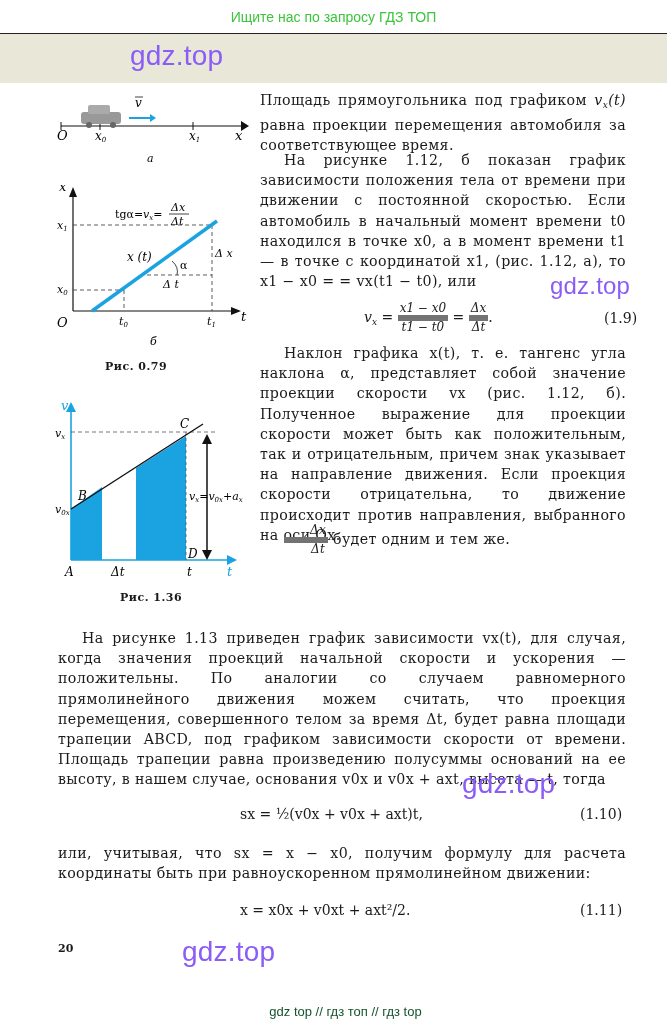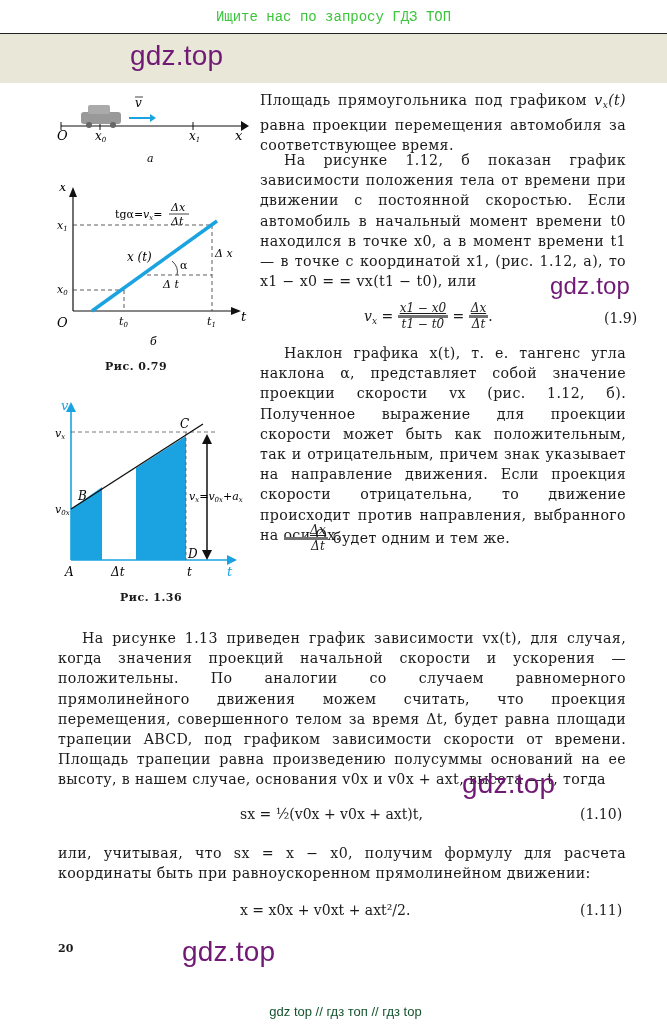--- a/index.html
+++ b/index.html
@@ -8,7 +8,7 @@
 
   .top-banner { position: absolute; left: 0; top: 0; width: 667px; height: 33px;
     display: flex; align-items: center; justify-content: center;
-    font-family: Liberation Mono, monospace; font-size: 14px; color: #3cc43c; }
+    font-family: Liberation Sans, sans-serif; font-size: 14px; color: #3cc43c; }
   .header-bar { position: absolute; left: 0; top: 33px; width: 667px; height: 50px;
     background: #e9e7d8; border-top: 1px solid #222; }
   .wm { position: absolute; font-family: "Liberation Sans", sans-serif; color: #701a75; font-size: 28px; letter-spacing: 0.2px; }

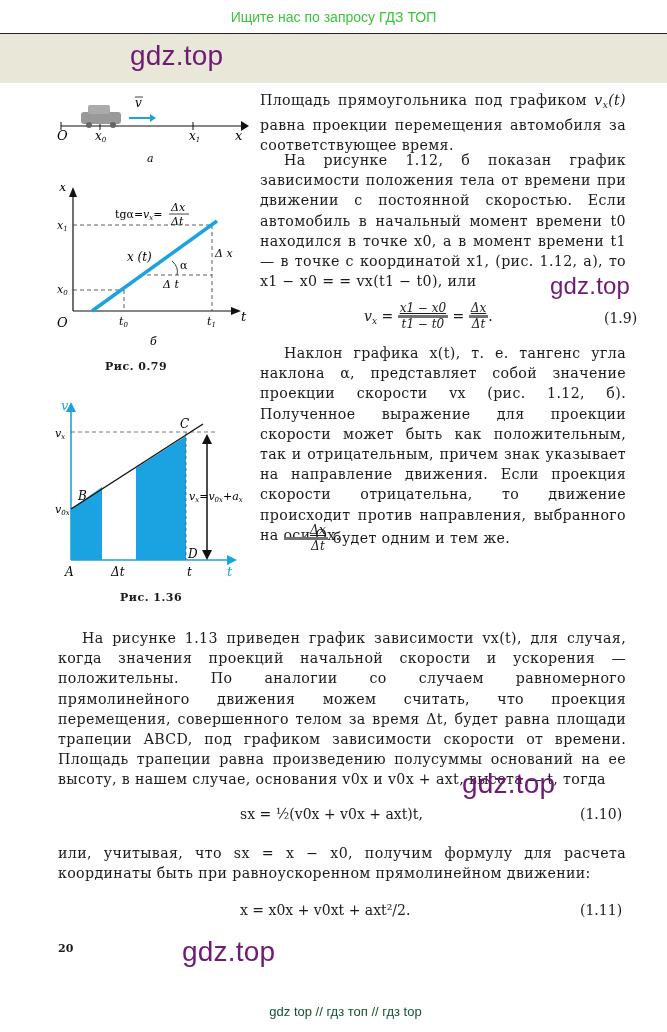--- a/index.html
+++ b/index.html
@@ -11,7 +11,7 @@
     font-family: Liberation Sans, sans-serif; font-size: 14px; color: #3cc43c; }
   .header-bar { position: absolute; left: 0; top: 33px; width: 667px; height: 50px;
     background: #e9e7d8; border-top: 1px solid #222; }
-  .wm { position: absolute; font-family: "Liberation Sans", sans-serif; color: #701a75; font-size: 28px; letter-spacing: 0.2px; }
+  .wm { position: absolute; font-family: "Liberation Sans", sans-serif; color: #8b5cf6; font-size: 28px; letter-spacing: 0.2px; }
 
   .para { position: absolute; font-size: 14.2px; line-height: 20.2px; text-align: justify; letter-spacing: 0.35px; }
   .para p { text-indent: 0; }

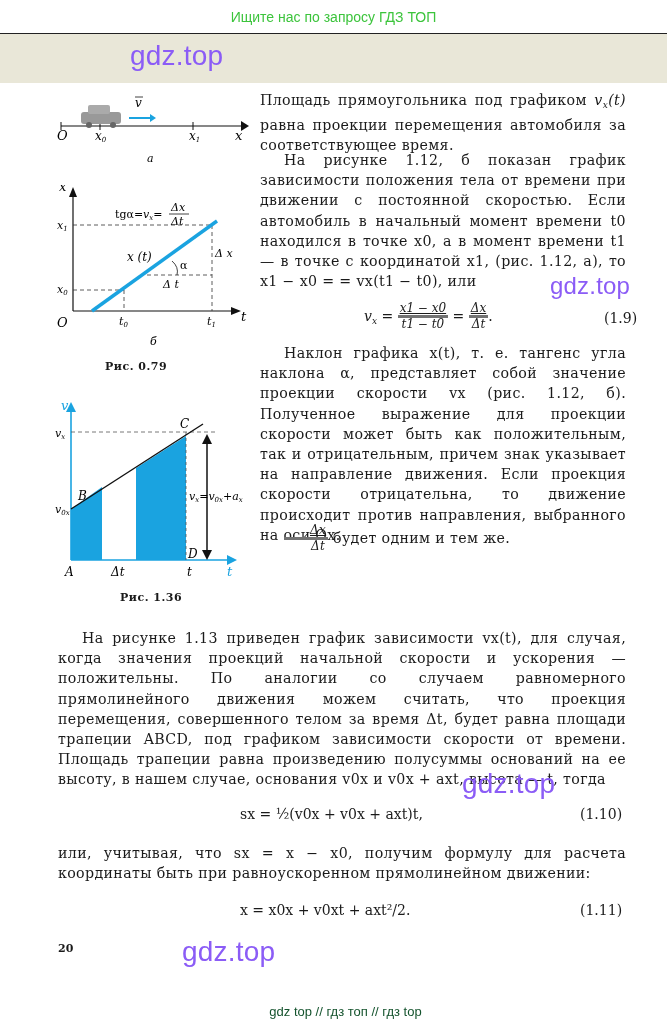--- a/index.html
+++ b/index.html
@@ -26,7 +26,7 @@
   .pagenum { position: absolute; left: 58px; top: 942px; font-size: 11px; font-weight: bold; }
   svg text { font-family: "DejaVu Serif", serif; }
   .frac { display: inline-block; vertical-align: middle; text-align: center; font-style: italic; font-size: 12px; line-height: 13px; }
-  .frac .num { display: block; border-bottom: 3px solid #737373; padding: 0 2px; text-decoration: underline; }
+  .frac .num { display: block; border-bottom: 6px solid #737373; padding: 0 2px; }
   .frac .den { display: block; padding: 0 2px; }
 </style>
 </head>

